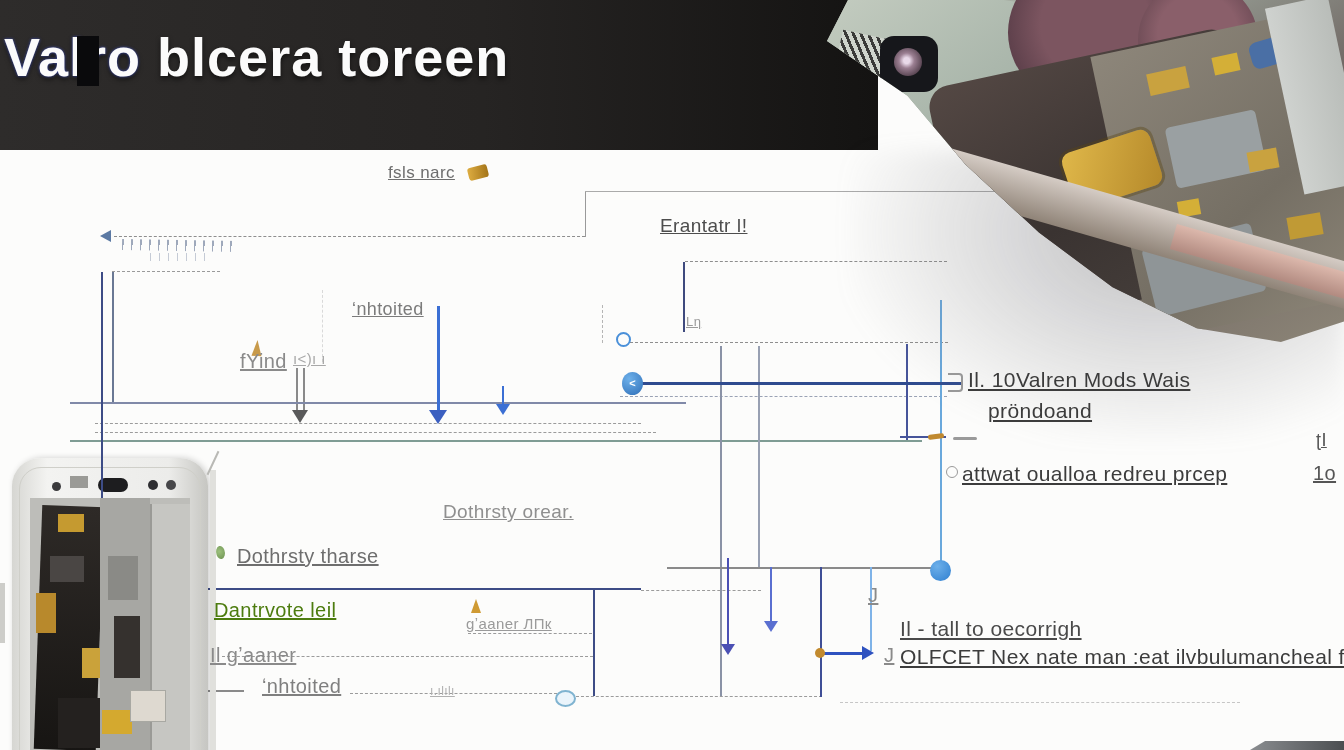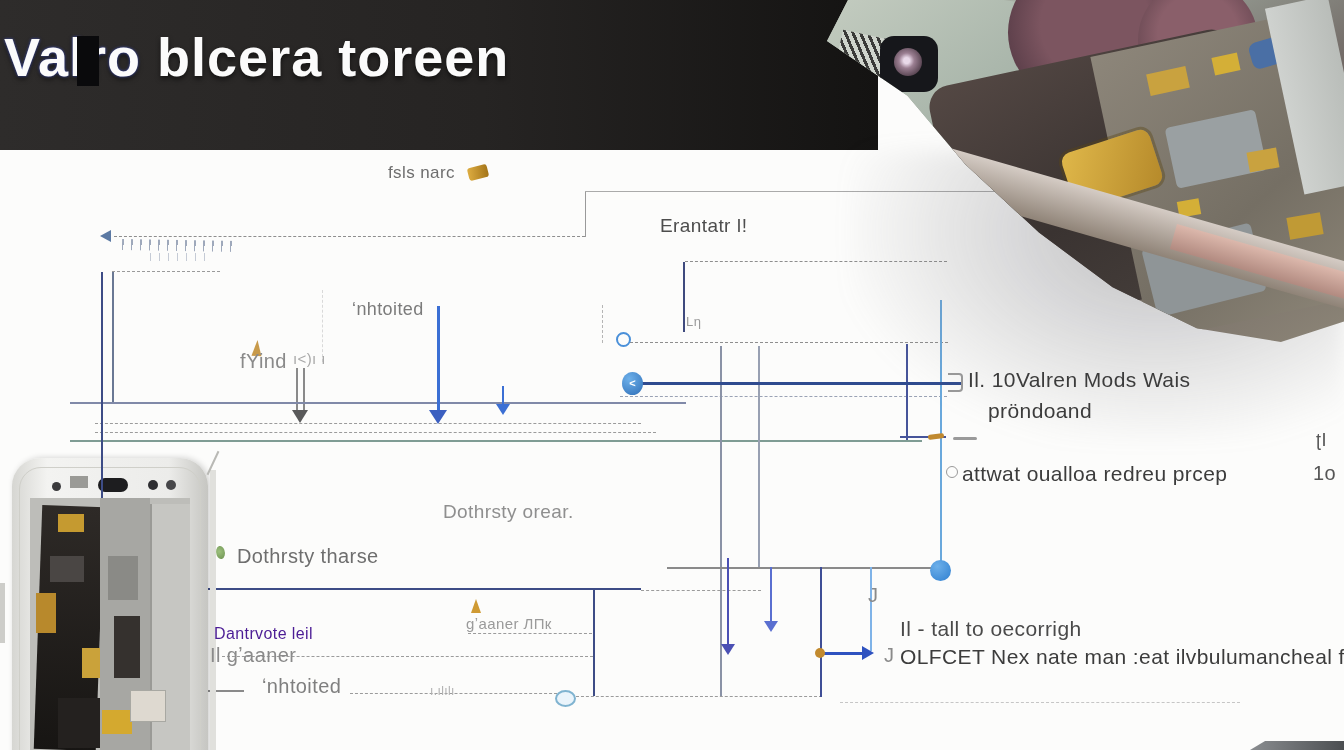--- a/index.html
+++ b/index.html
@@ -10,7 +10,7 @@
   .vl{position:absolute;}
   .dh{position:absolute;height:0;border-top:1px dashed #999;}
   .dv{position:absolute;width:0;border-left:1px dashed #b5b5b5;}
-  .txt{position:absolute;font-family:"Liberation Sans",sans-serif;white-space:nowrap;letter-spacing:.4px;}
+  .txt{position:absolute;font-family:"Liberation Sans",sans-serif;white-space:nowrap;letter-spacing:.4px;text-decoration:underline;}
   .tri{position:absolute;width:0;height:0;}
   
   .hdr{position:absolute;left:0;top:0;width:878px;height:150px;

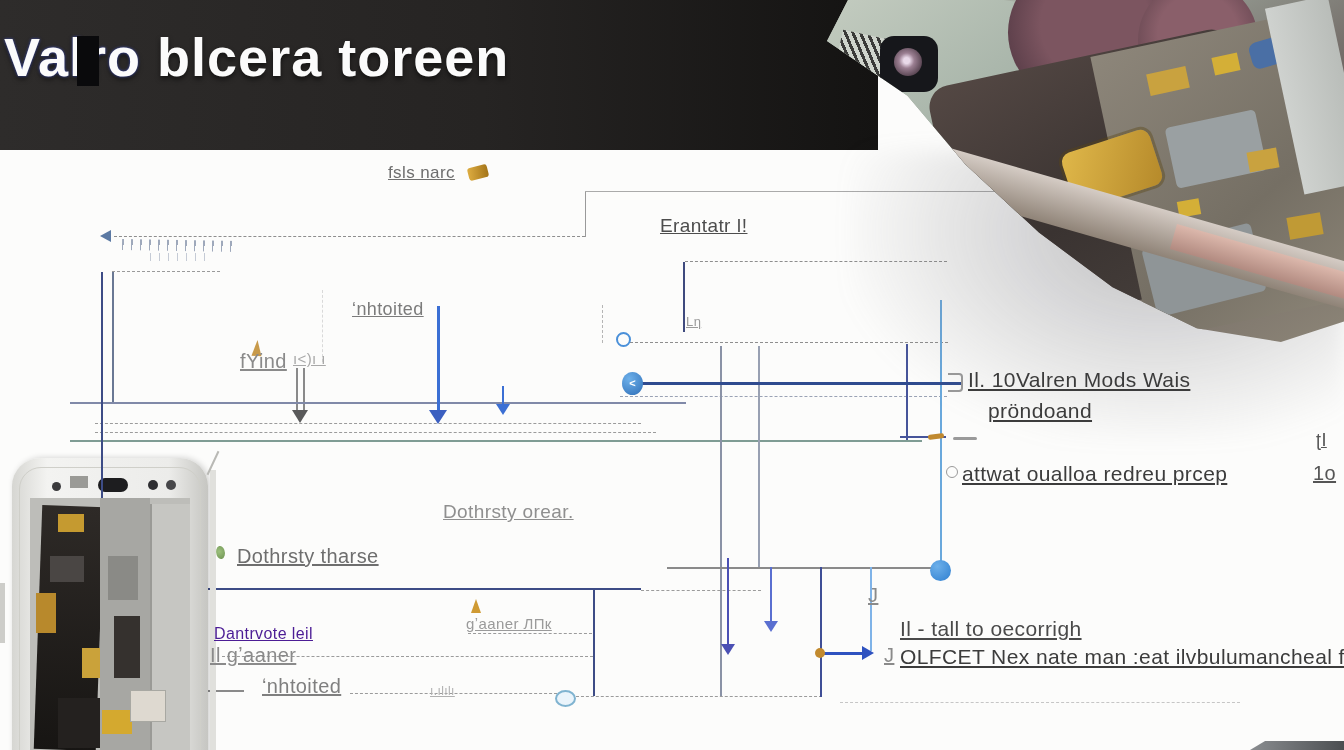--- a/index.html
+++ b/index.html
@@ -130,7 +130,7 @@
   <div class="txt" style="left:443px;top:501px;font-size:19px;color:#8f8f8f;z-index:3;">Dothrsty orear.</div>
 
   <div class="txt" style="left:237px;top:545px;font-size:20px;color:#6e6e6e;z-index:3;">Dothrsty tharse</div>
-  <div class="txt" style="left:214px;top:625px;font-size:16px;color:#4c1d95;z-index:3;">Dantrvote leil</div>
+  <div class="txt" style="left:214px;top:599px;font-size:20px;color:#4d7c0f;z-index:3;">Dantrvote leil</div>
   <div class="txt" style="left:466px;top:615px;font-size:15px;color:#9a9a9a;z-index:3;">gʼaaner ЛПк</div>
   <div class="txt" style="left:210px;top:644px;font-size:20px;color:#8a8a8a;z-index:3;">Il gʼaaner</div>
   <div class="txt" style="left:262px;top:675px;font-size:20px;color:#7f7f7f;z-index:3;">ʻnhtoited</div>

